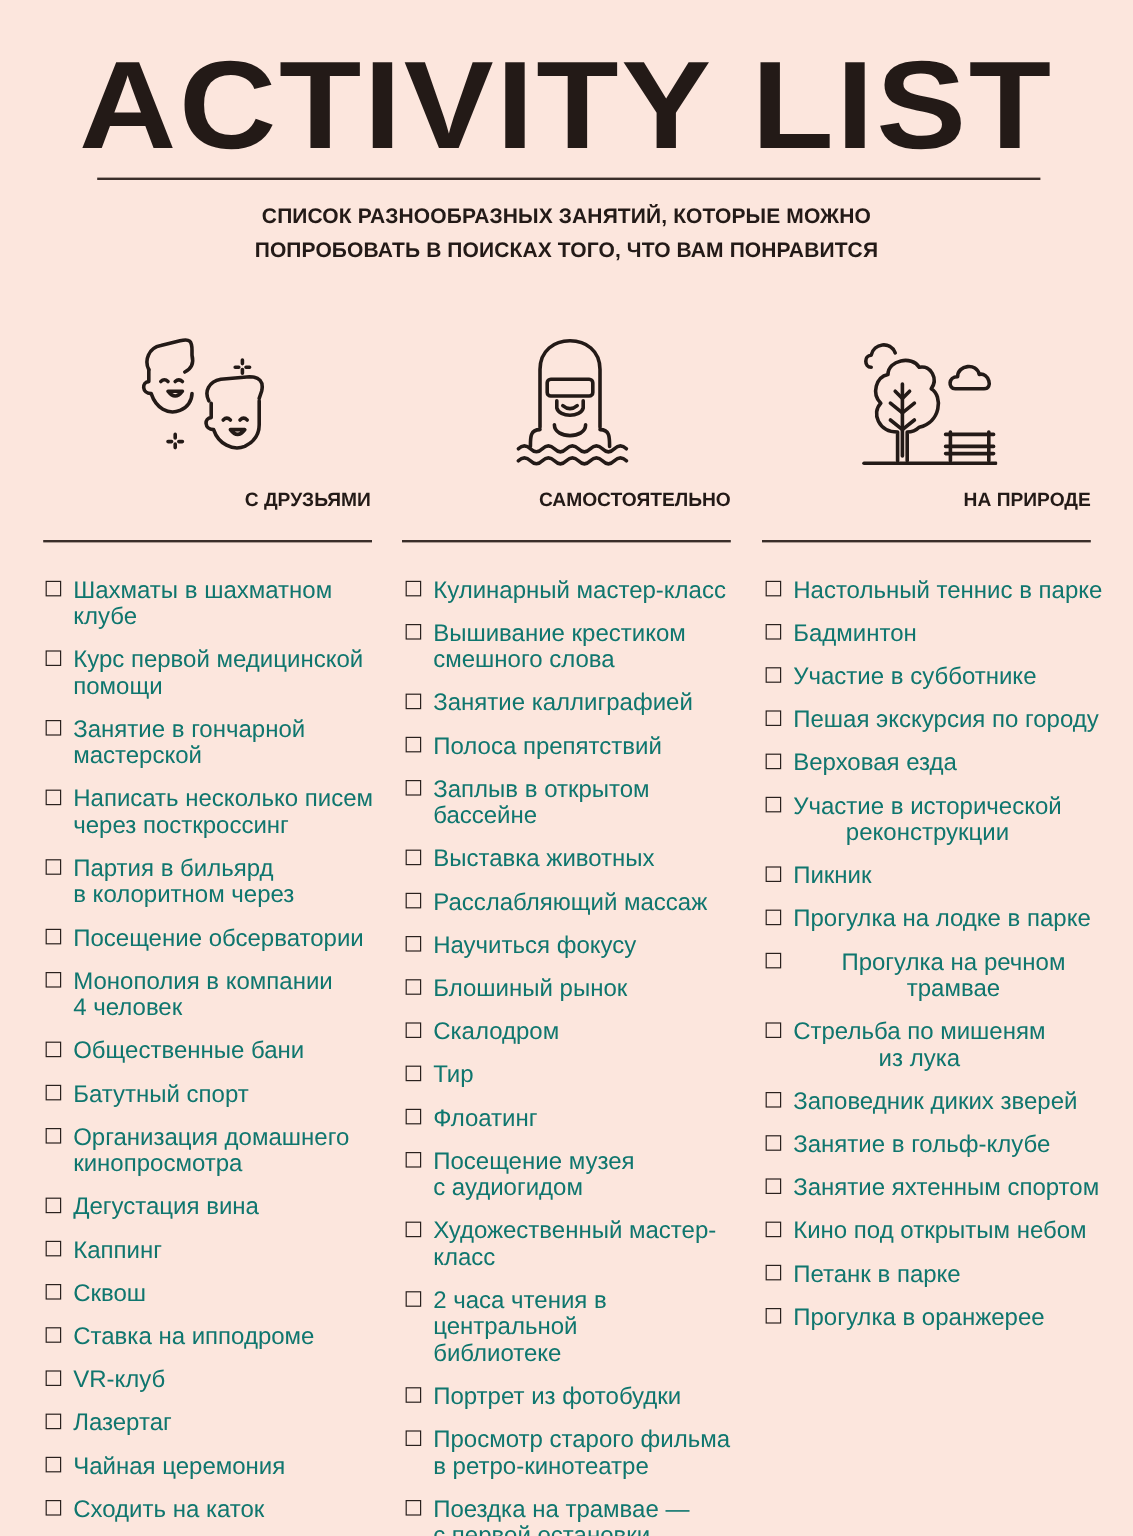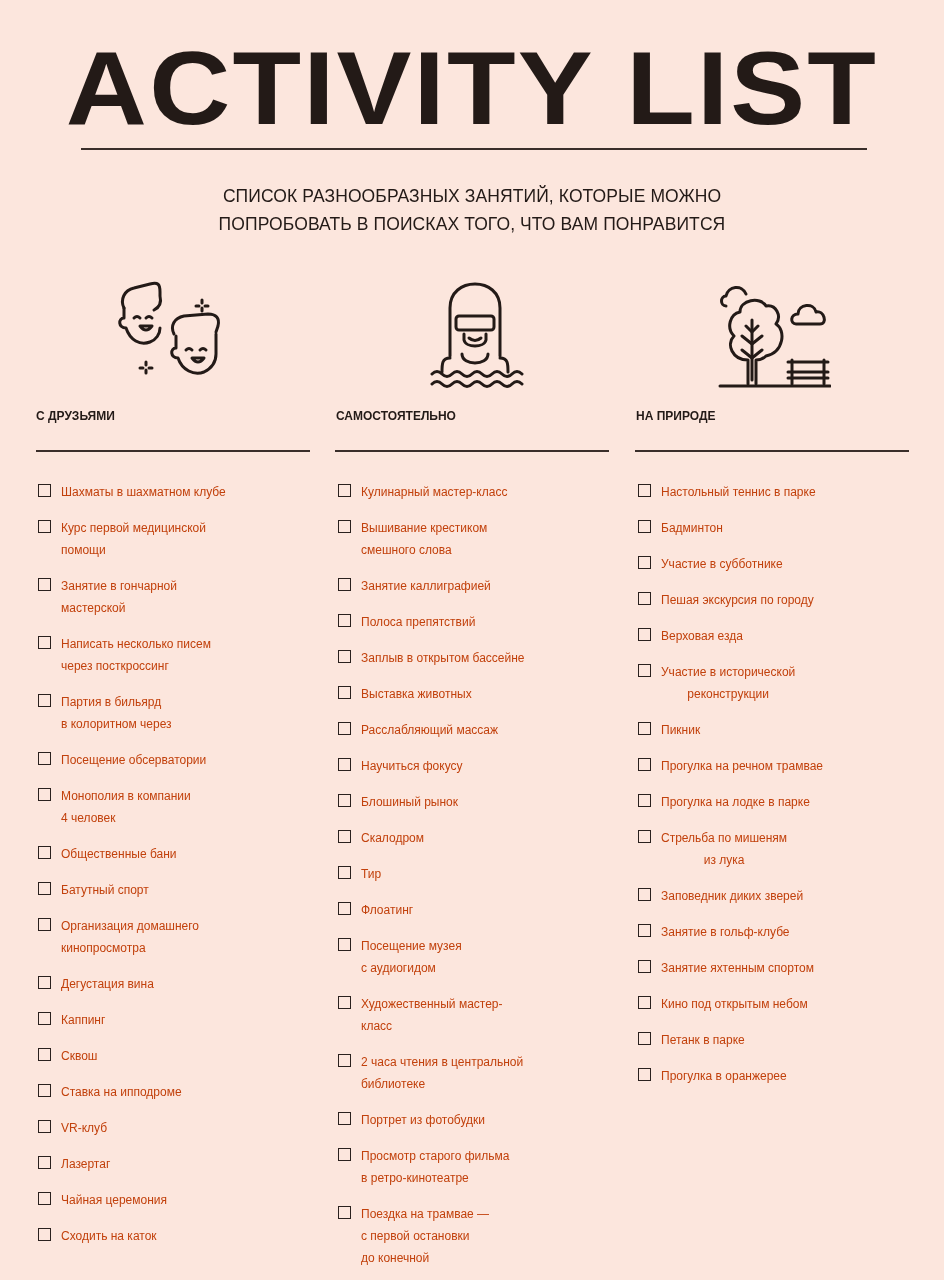--- a/index.html
+++ b/index.html
@@ -25,9 +25,9 @@
     background:#3a2e2a;
   }
   .subtitle {
-    position:absolute; left:0; top:182px; width:944px;
+    position:absolute; left:0; top:166px; width:944px;
     text-align:center;
-    font-weight:normal; font-size:17.5px; line-height:28px;
+    font-weight:bold; font-size:17.5px; line-height:28px;
     letter-spacing:0.1px;
   }
   .col-icon { position:absolute; }

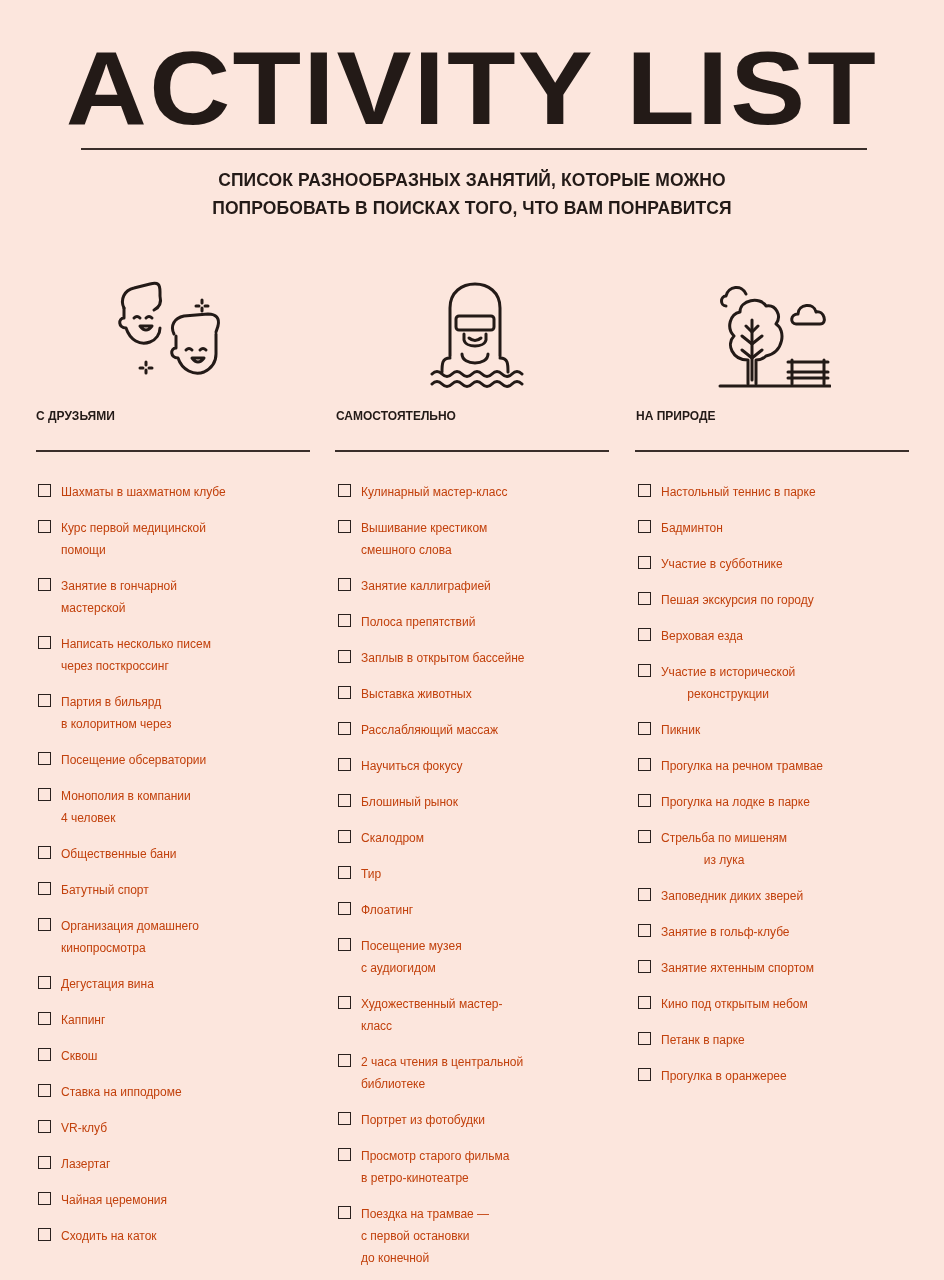--- a/index.html
+++ b/index.html
@@ -32,8 +32,8 @@
   }
   .col-icon { position:absolute; }
   .col-head {
-    position:absolute; text-align:left;
-    font-weight:bold; font-size:12px; width:273px;
+    position:absolute; text-align:right;
+    font-weight:bold; font-size:16px; width:273px;
   }
   .col-rule { position:absolute; height:2px; background:#3a2e2a; width:274px; top:450px; }
   .list { position:absolute; top:481px; width:290px; margin:0; padding:0; list-style:none; }

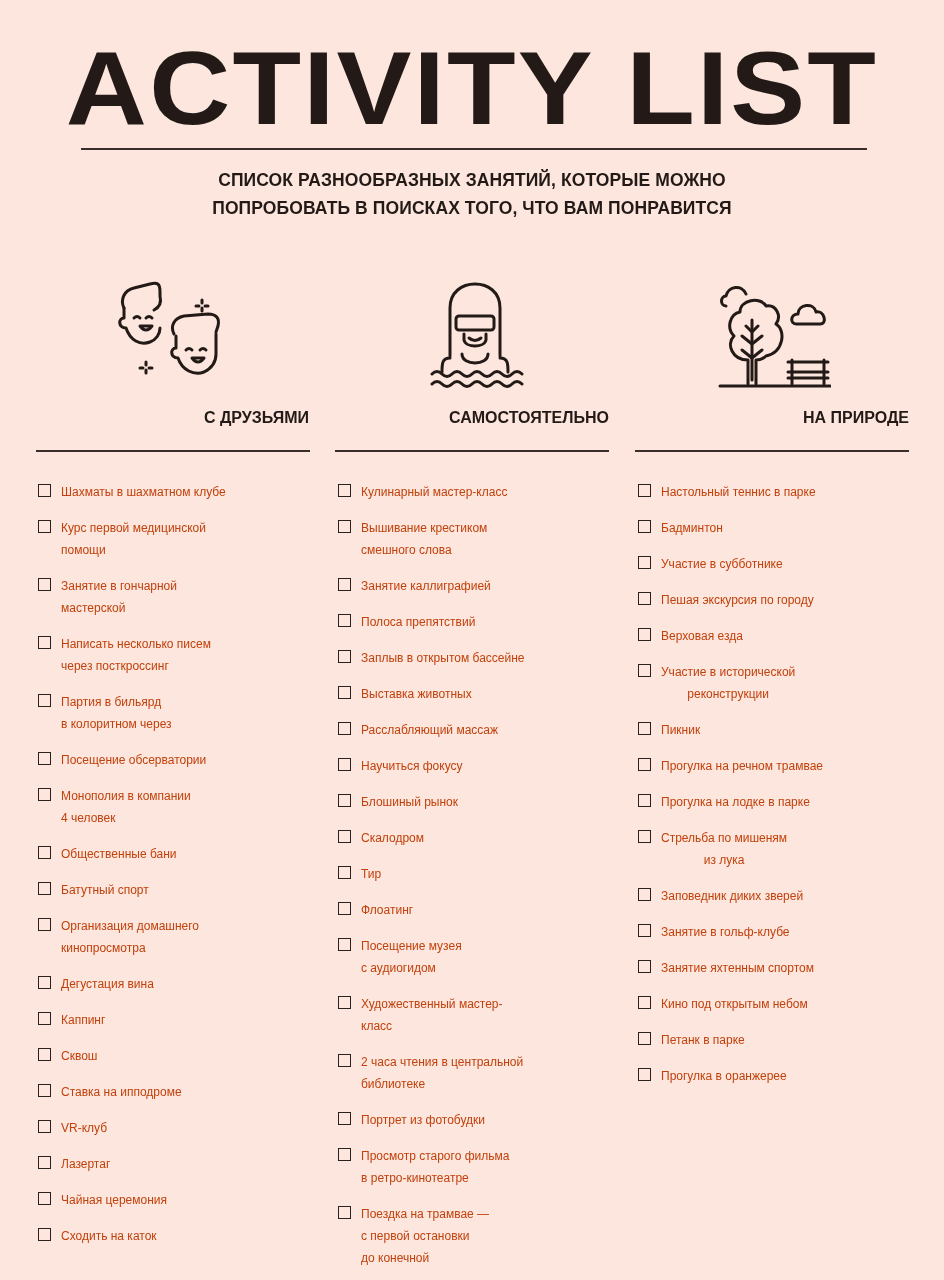--- a/index.html
+++ b/index.html
@@ -39,9 +39,9 @@
   .list { position:absolute; top:481px; width:290px; margin:0; padding:0; list-style:none; }
   .item {
     display:flex; align-items:flex-start;
-    font-size:12px; line-height:22px;
+    font-size:20px; line-height:22px;
     margin-bottom:14px;
-    color:#c2410c;
+    color:#0f766e;
   }
   .box {
     flex:0 0 auto;

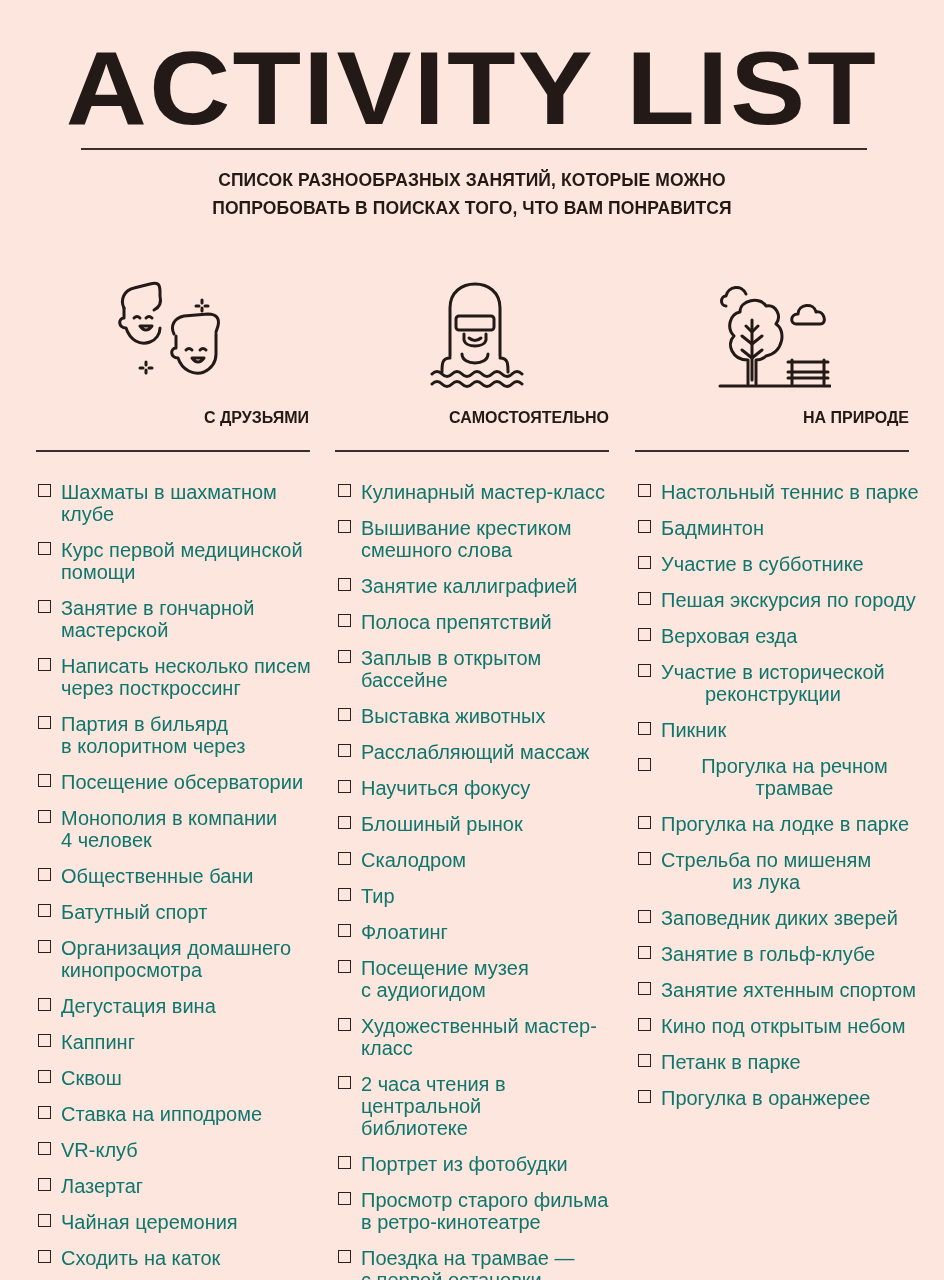--- a/index.html
+++ b/index.html
@@ -313,11 +313,11 @@
     </li>
     <li class="item">
       <span class="box"></span>
+      <span class="label">Прогулка на лодке в парке</span>
+    </li>
+    <li class="item">
+      <span class="box"></span>
       <span class="label">Прогулка на речном трамвае</span>
-    </li>
-    <li class="item">
-      <span class="box"></span>
-      <span class="label">Прогулка на лодке в парке</span>
     </li>
     <li class="item">
       <span class="box"></span>

